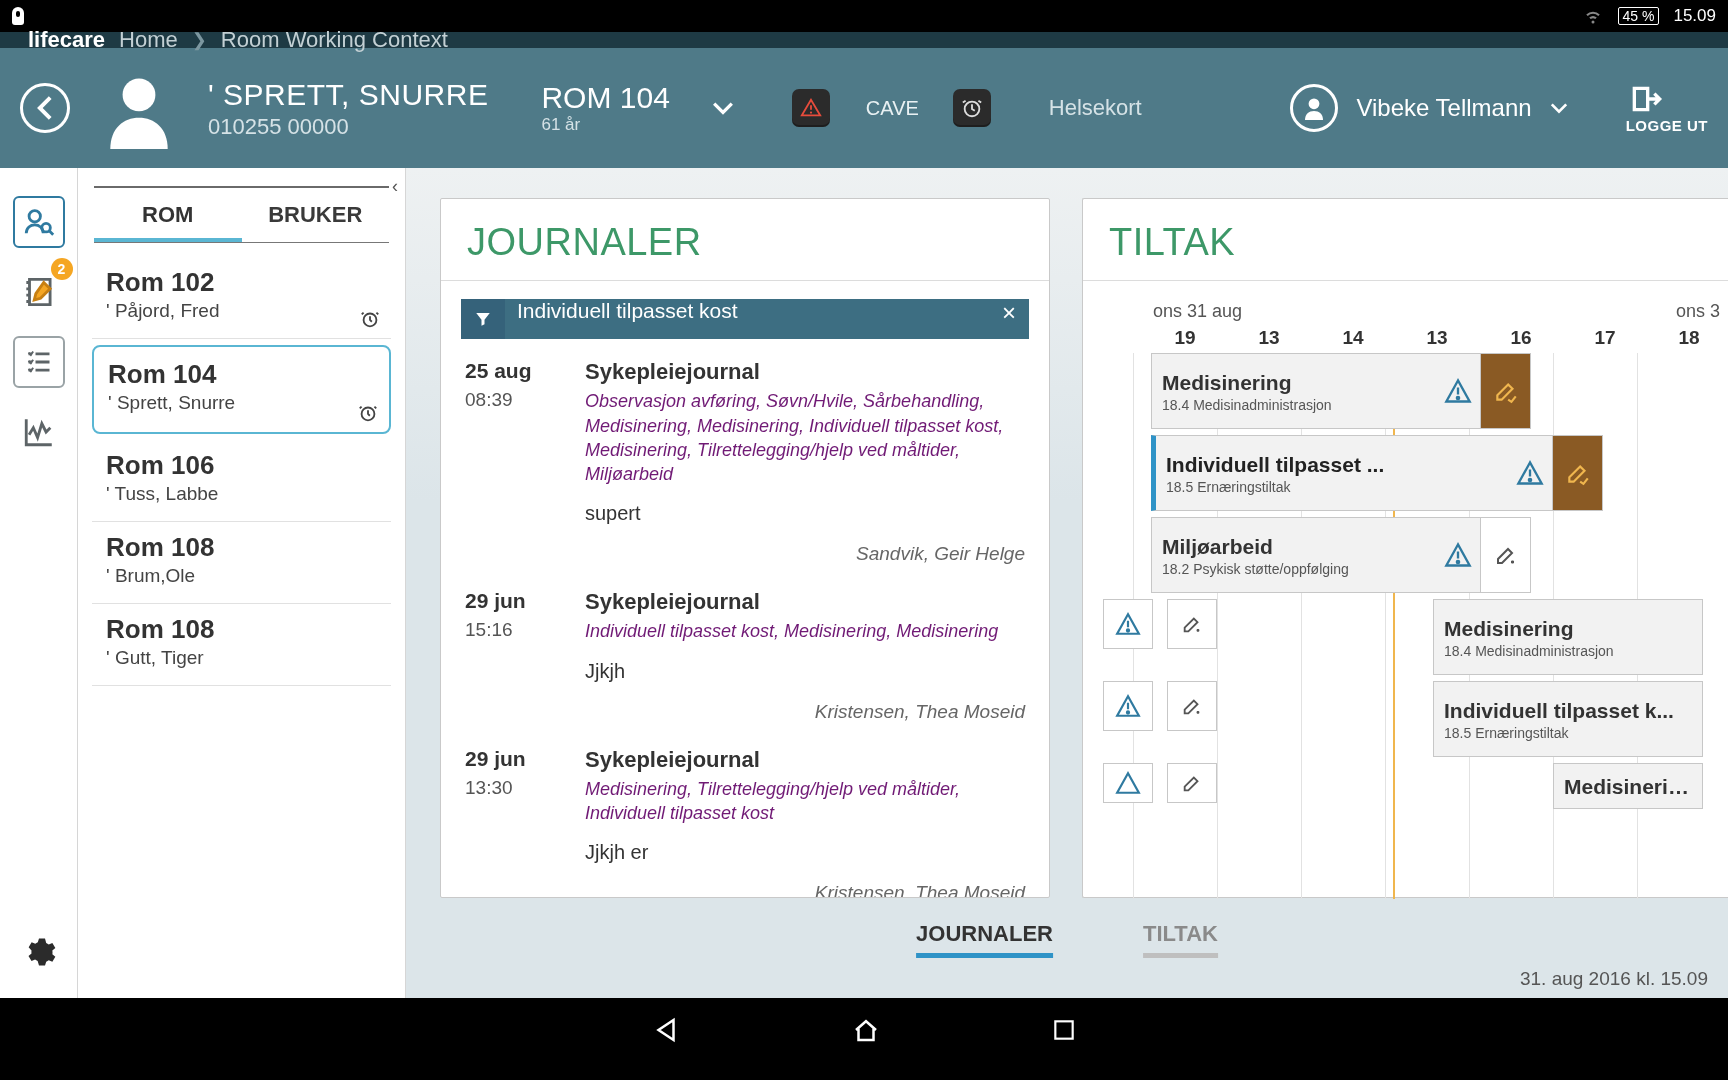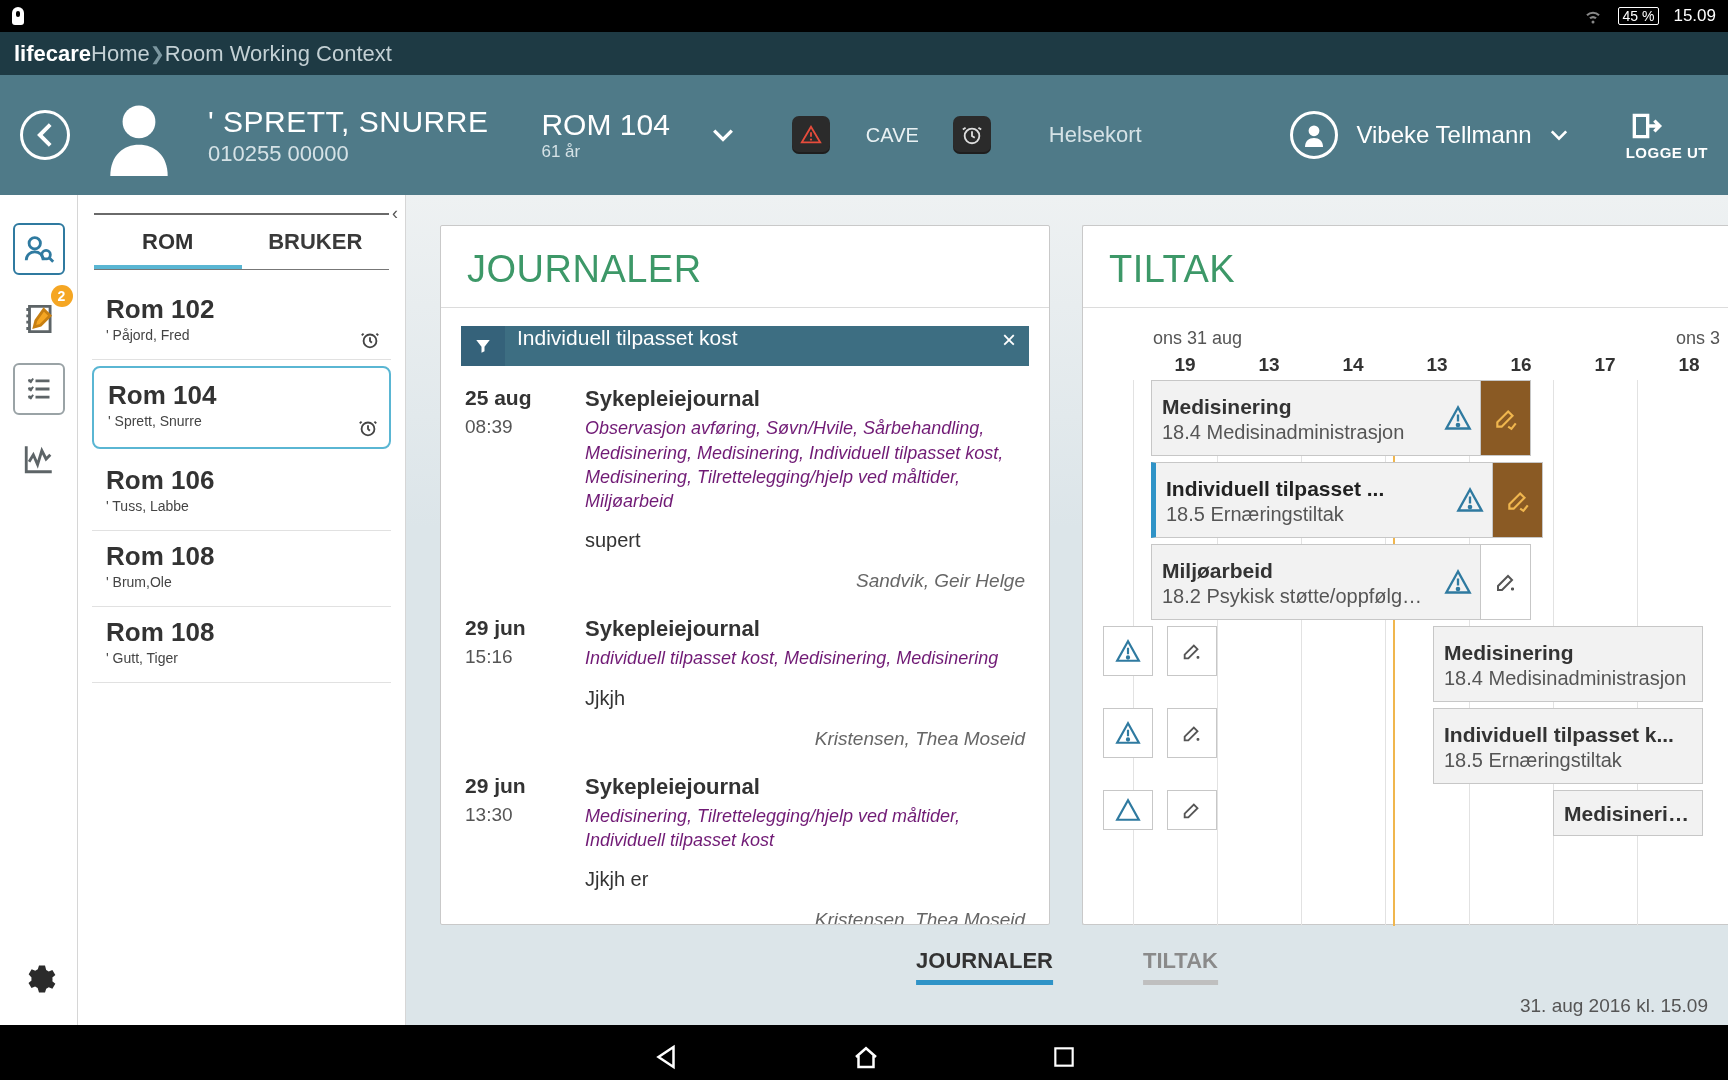--- a/index.html
+++ b/index.html
@@ -11,7 +11,7 @@
 .keyhole { width:12px; height:18px; background:#fff; border-radius:6px 6px 3px 3px; position:relative; }
 .keyhole::after { content:""; position:absolute; width:4px; height:6px; background:#000; left:4px; top:4px; border-radius:2px; }
 
-.breadcrumb { height:43px; background:#1e3a44; color:#c3d0d4; display:flex; align-items:center; padding:0 14px; font-size:22px; }
+.breadcrumb { height:16px; background:#1e3a44; color:#c3d0d4; display:flex; align-items:center; padding:0 28px; font-size:22px; gap:14px; }
 .breadcrumb .brand { font-weight:700; color:#fff; }
 .breadcrumb .brand b{font-weight:800}
 .breadcrumb .chev { color:#7c97a0; font-size:18px;}

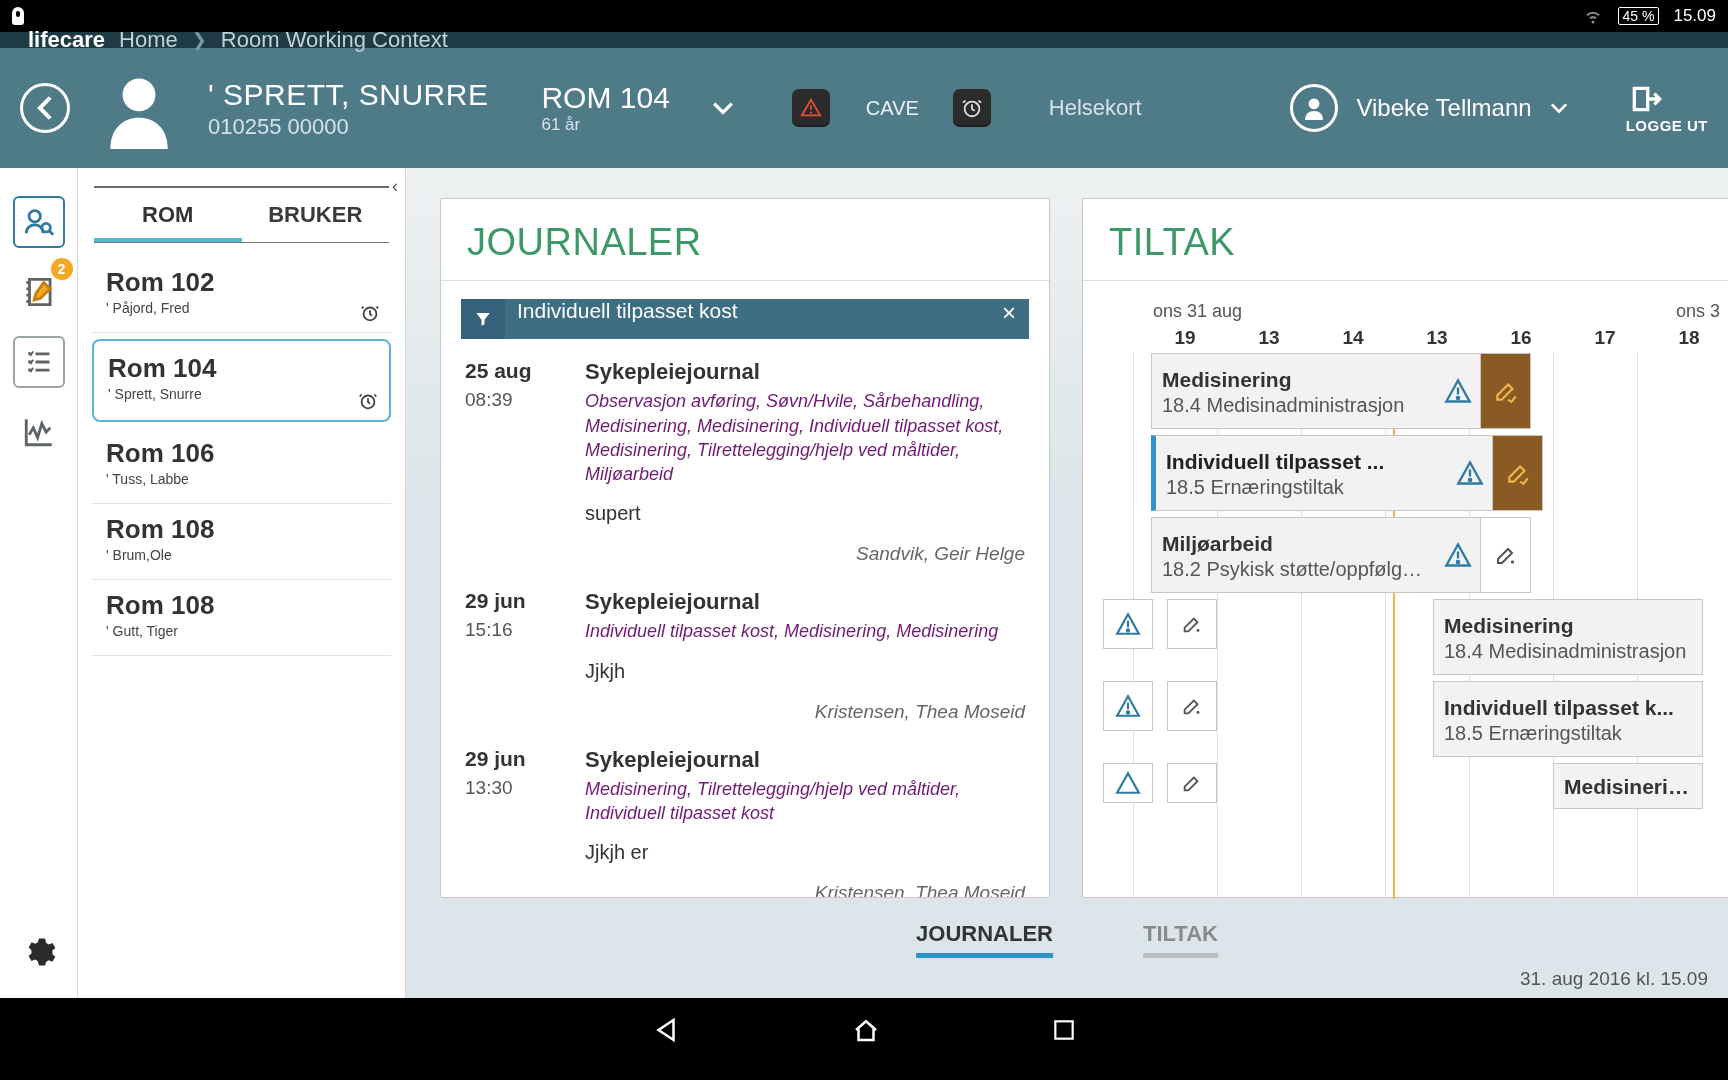--- a/index.html
+++ b/index.html
@@ -55,7 +55,7 @@
 .roomitem { padding:10px 14px 16px; border-bottom:1px solid #e1e1e1; margin:0 4px; cursor:pointer; position:relative;}
 .roomitem.selected { border:2px solid #5ab6d3; border-radius:8px; padding:12px 14px 18px; margin:6px 4px; }
 .roomitem .rn { font-size:26px; font-weight:700; color:#333;}
-.roomitem .rp { font-size:14px; color:#444; margin-top:2px;}
+.roomitem .rp { font-size:19px; color:#444; margin-top:2px;}
 .roomitem .clk { position:absolute; right:10px; bottom:8px; color:#555;}
 
 .content { flex:1; display:flex; gap:32px; padding:30px 0 0 34px; overflow:hidden; position:relative;}

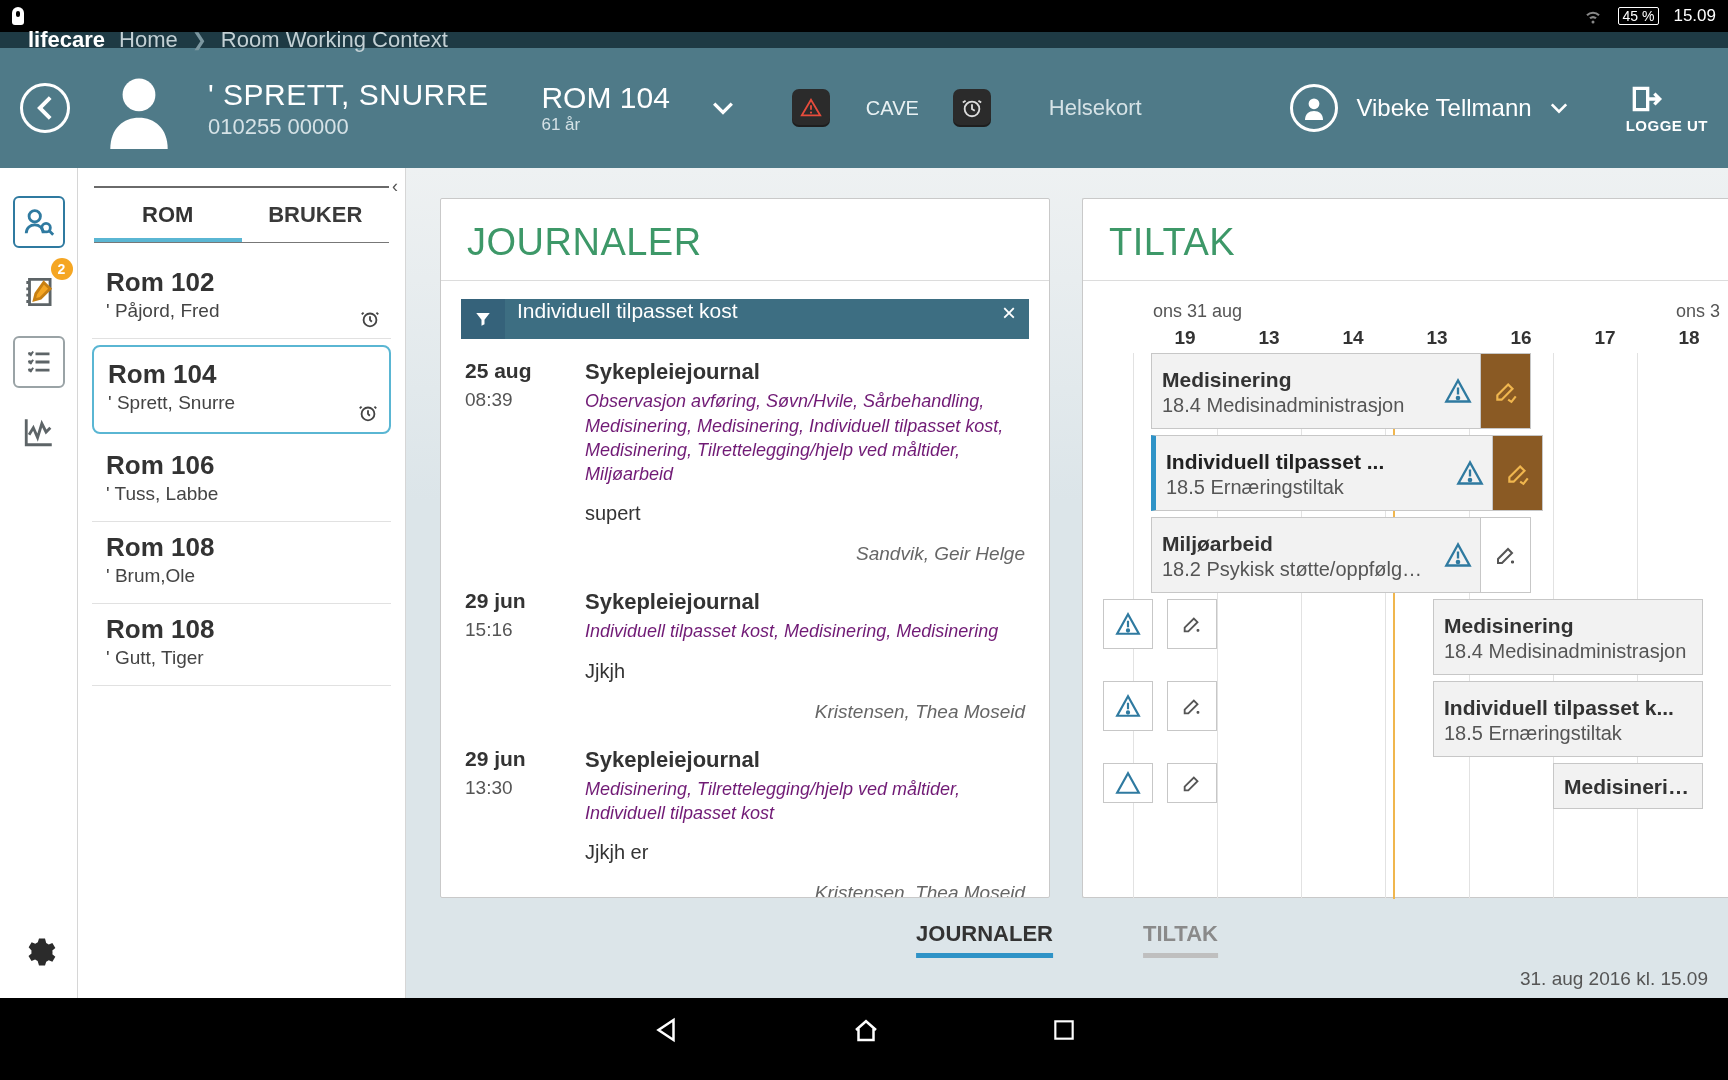--- a/index.html
+++ b/index.html
@@ -89,7 +89,7 @@
 .tcard { position:absolute; background:#f2f2f2; border:1px solid #c7c7c7; height:76px; display:flex; align-items:center; }
 .tcard .tbody{ flex:1; padding:8px 10px 6px; overflow:hidden;}
 .tcard .tt{ font-size:21px; font-weight:700; color:#333; white-space:nowrap; overflow:hidden; text-overflow:ellipsis;}
-.tcard .ts{ font-size:20px; color:#555; margin-top:2px; white-space:nowrap; overflow:hidden; text-overflow:ellipsis;}
+.tcard .ts{ font-size:14px; color:#555; margin-top:2px; white-space:nowrap; overflow:hidden; text-overflow:ellipsis;}
 .tcard .twarn{ width:44px; display:flex; align-items:center;justify-content:center;}
 .tcard .tedit{ width:50px; height:100%; display:flex; align-items:center;justify-content:center; background:#fff; border-left:1px solid #c7c7c7;}
 .tcard.sel { border-left:5px solid #2f93c7;}

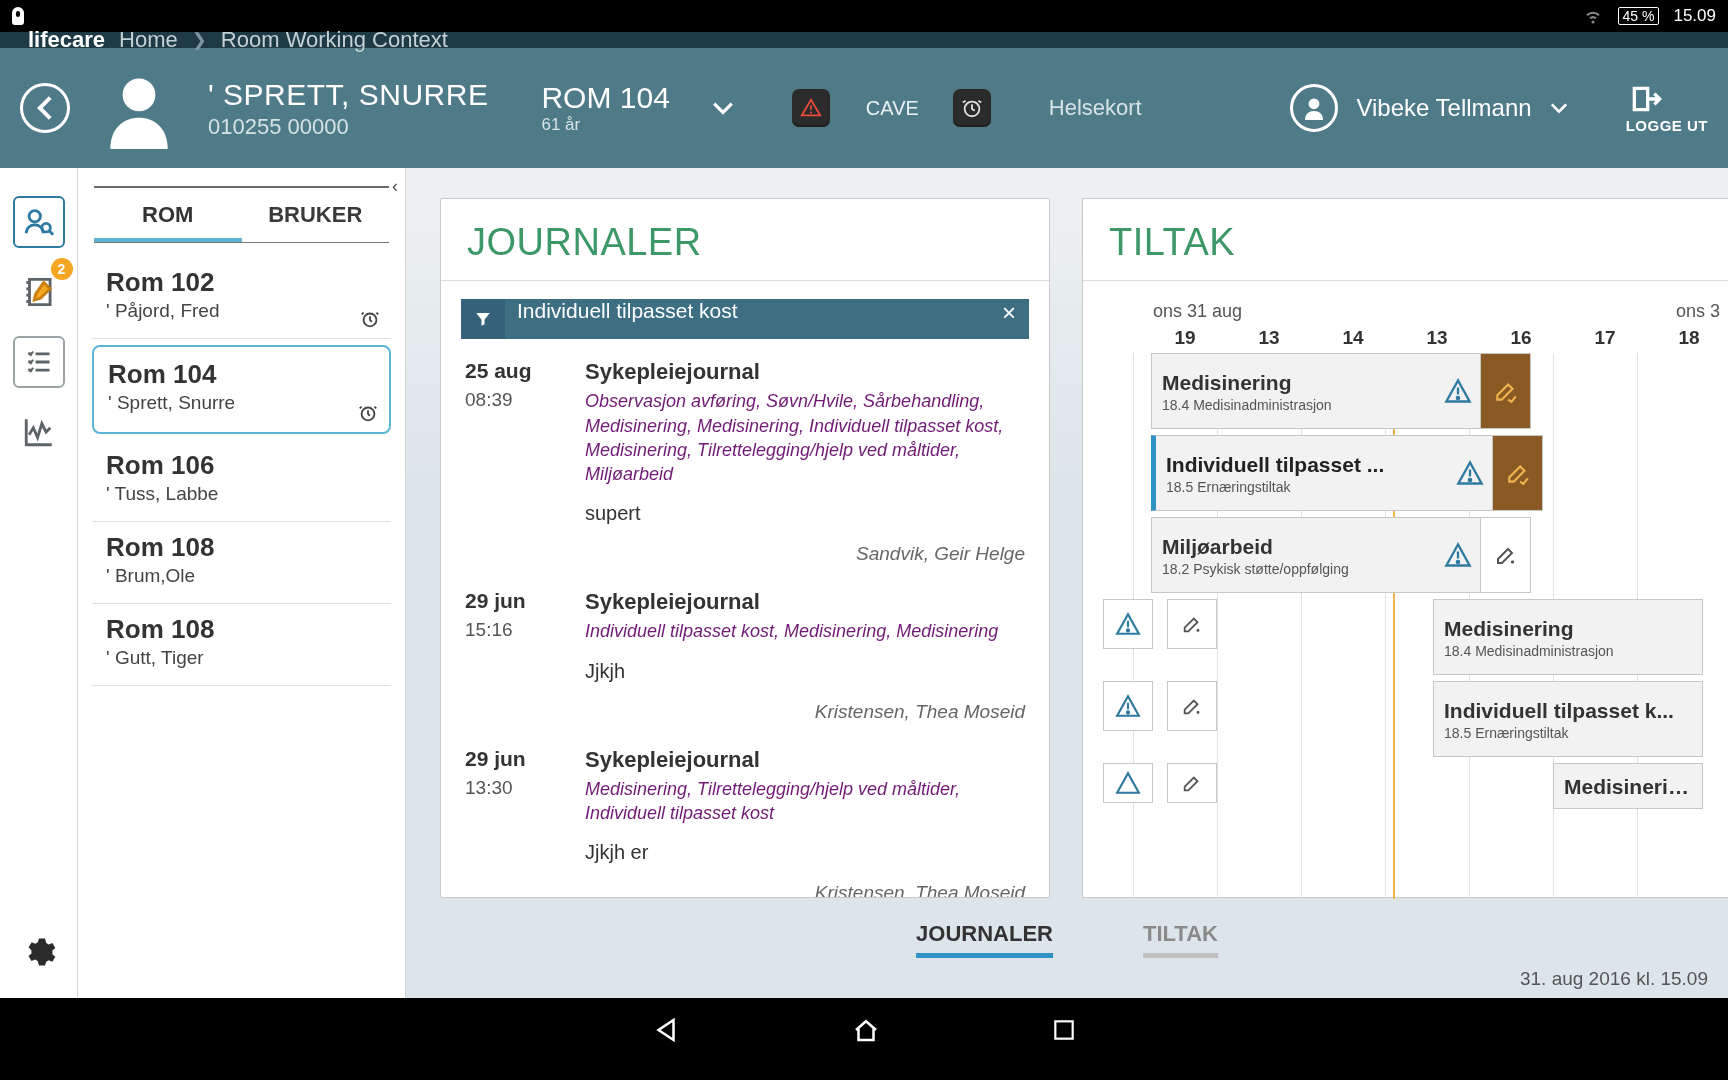--- a/index.html
+++ b/index.html
@@ -370,7 +370,7 @@
                 </svg>
               </div>
           </div>
-          <div class="tcard sel" style="left:18px; top:82px; width:392px;">
+          <div class="tcard sel" style="left:18px; top:82px; width:452px;">
             <div class="tbody">
                 <div class="tt">Individuell tilpasset ...</div>
                 <div class="ts">18.5 Ernæringstiltak</div>

